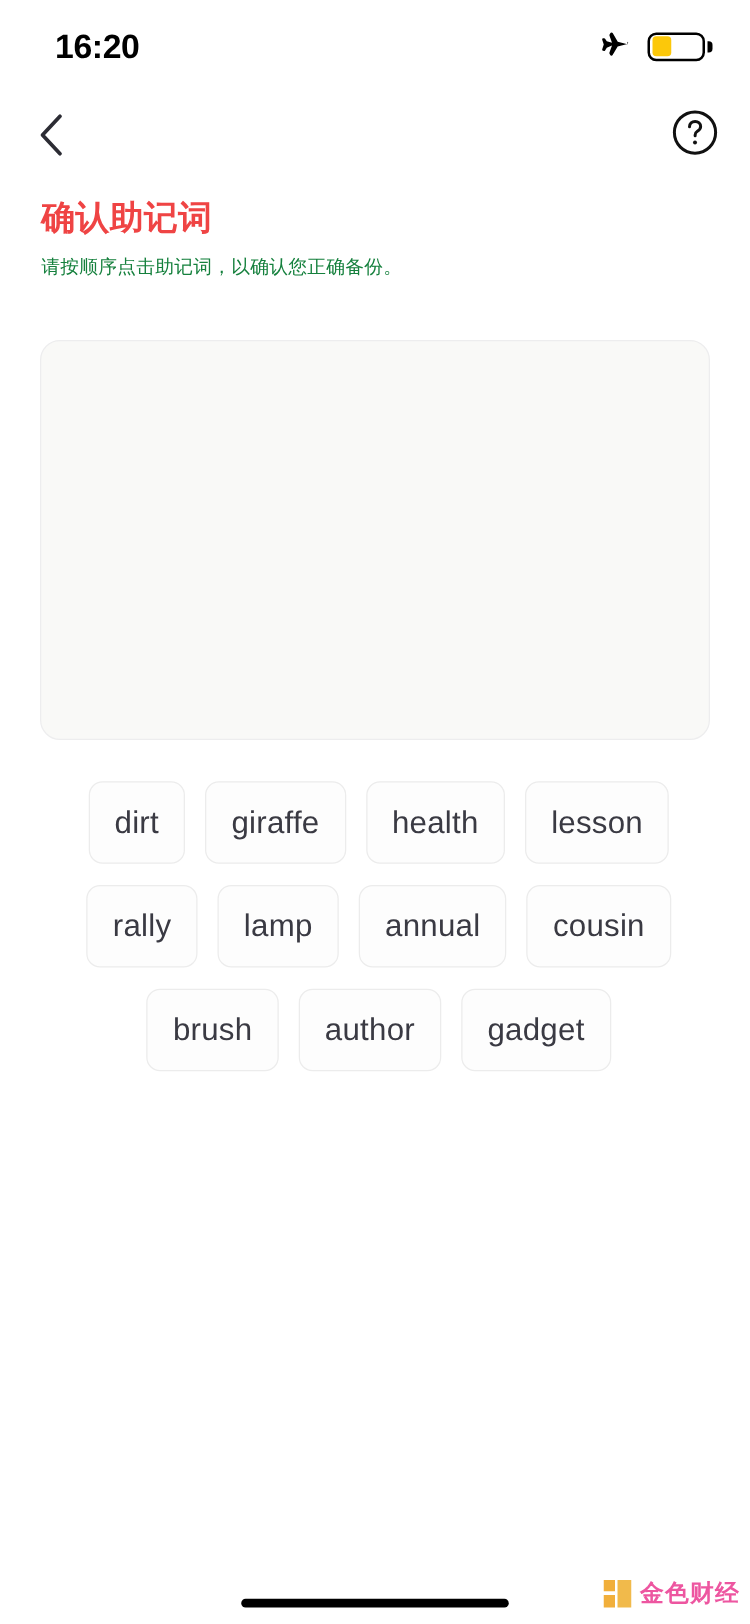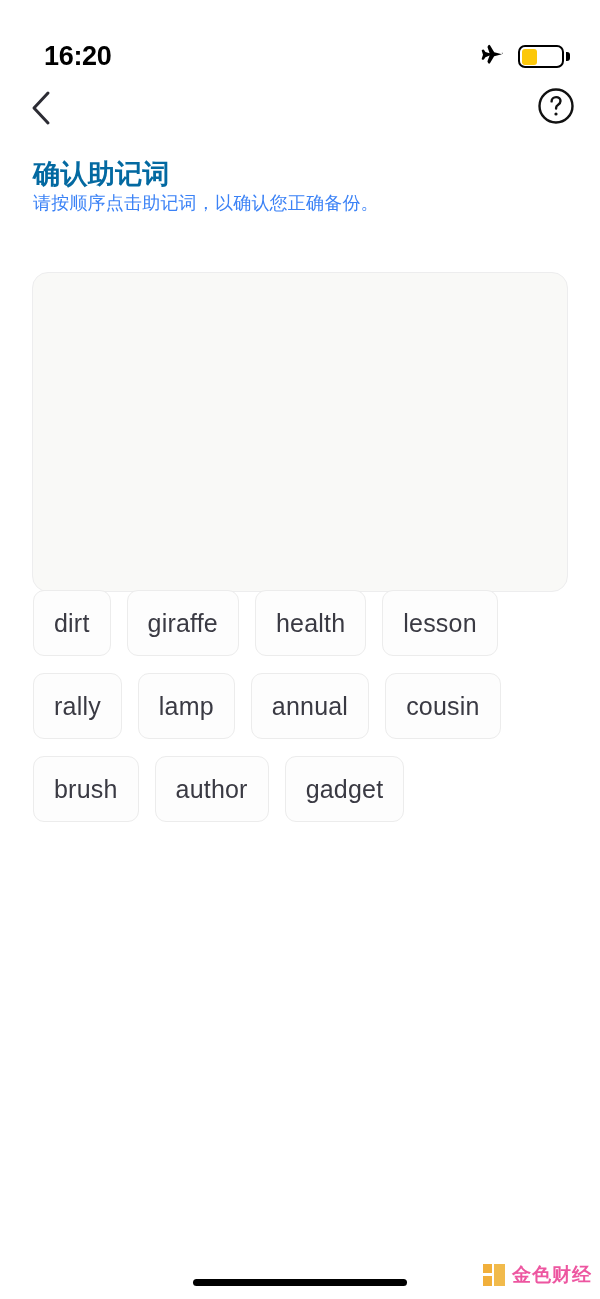--- a/index.html
+++ b/index.html
@@ -27,7 +27,7 @@
     width: 600px;
     height: 70px;
     display: flex;
-    align-items: flex-end;
+    align-items: center;
     justify-content: space-between;
     padding: 0 36px 0 44px;
   }

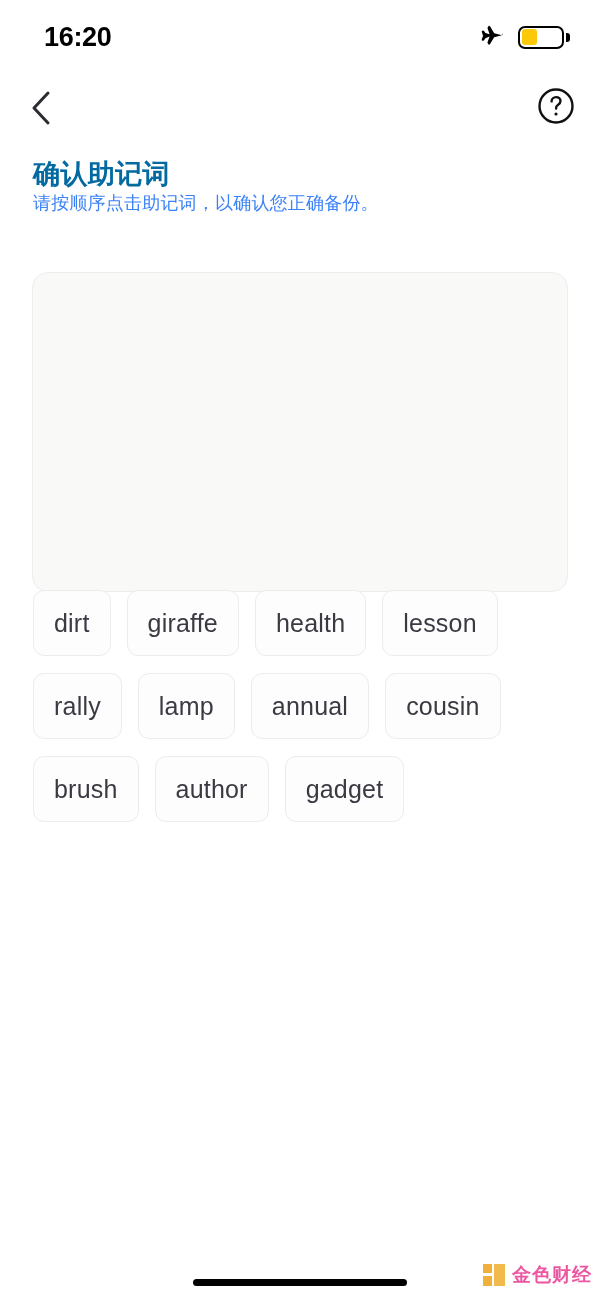--- a/index.html
+++ b/index.html
@@ -112,7 +112,7 @@
   .page-title {
     font-size: 27px;
     font-weight: bold;
-    color: #0369a1;
+    color: #ef4444;
     letter-spacing: 0.4px;
     line-height: 1.25;
   }

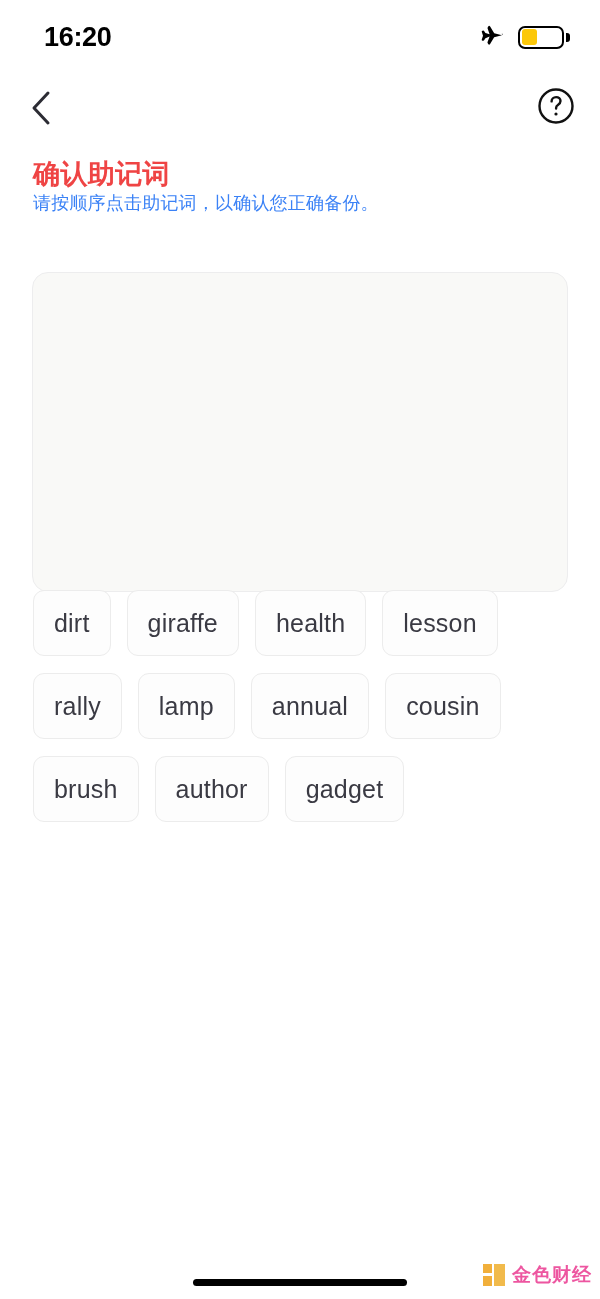--- a/index.html
+++ b/index.html
@@ -117,8 +117,9 @@
     line-height: 1.25;
   }
   .page-subtitle {
-    font-size: 18px;
-    color: #3b82f6;
+    margin-top: 12px;
+    font-size: 15px;
+    color: #15803d;
     letter-spacing: 0.2px;
     line-height: 1.3;
     white-space: nowrap;

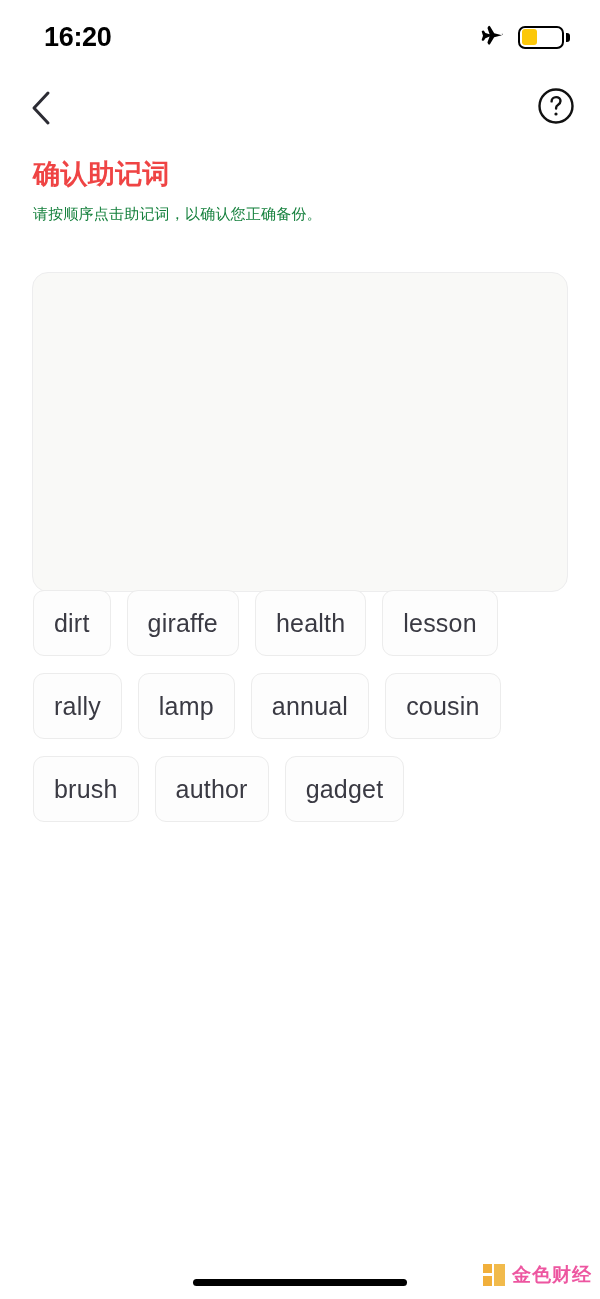--- a/index.html
+++ b/index.html
@@ -145,12 +145,13 @@
   
   .word-pool {
     position: absolute;
-    top: 590px;
+    top: 625px;
     left: 33px;
     width: 540px;
     display: flex;
     flex-wrap: wrap;
     gap: 17px 16px;
+    justify-content: center;
   }
   .word-chip {
     height: 66px;

